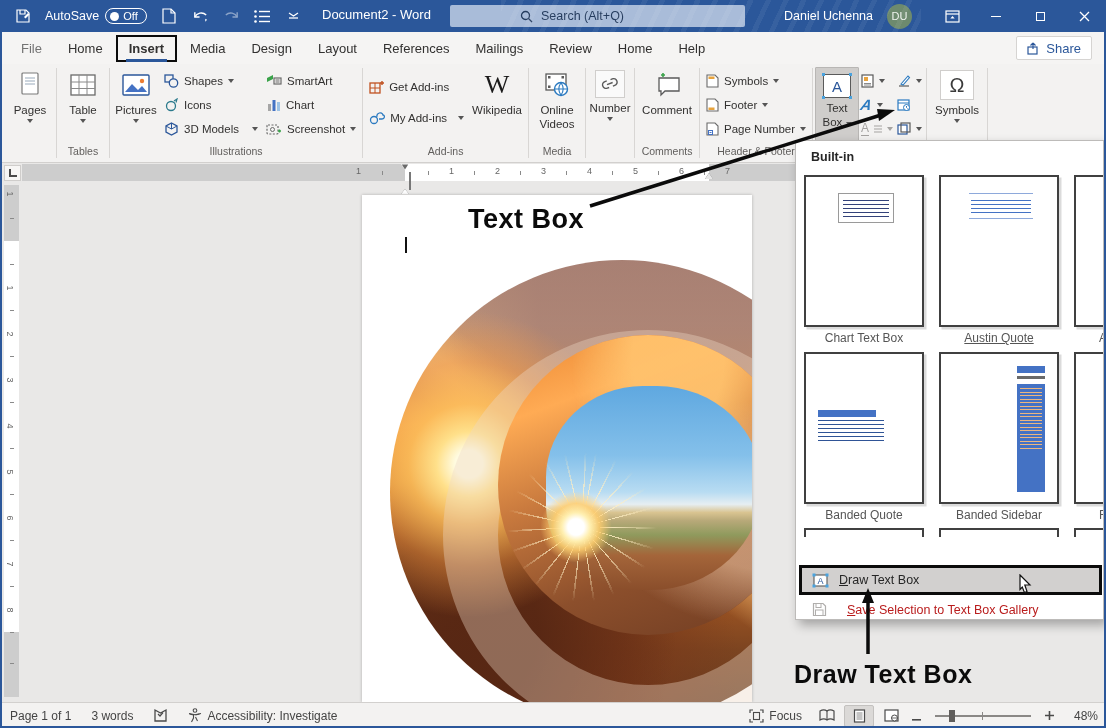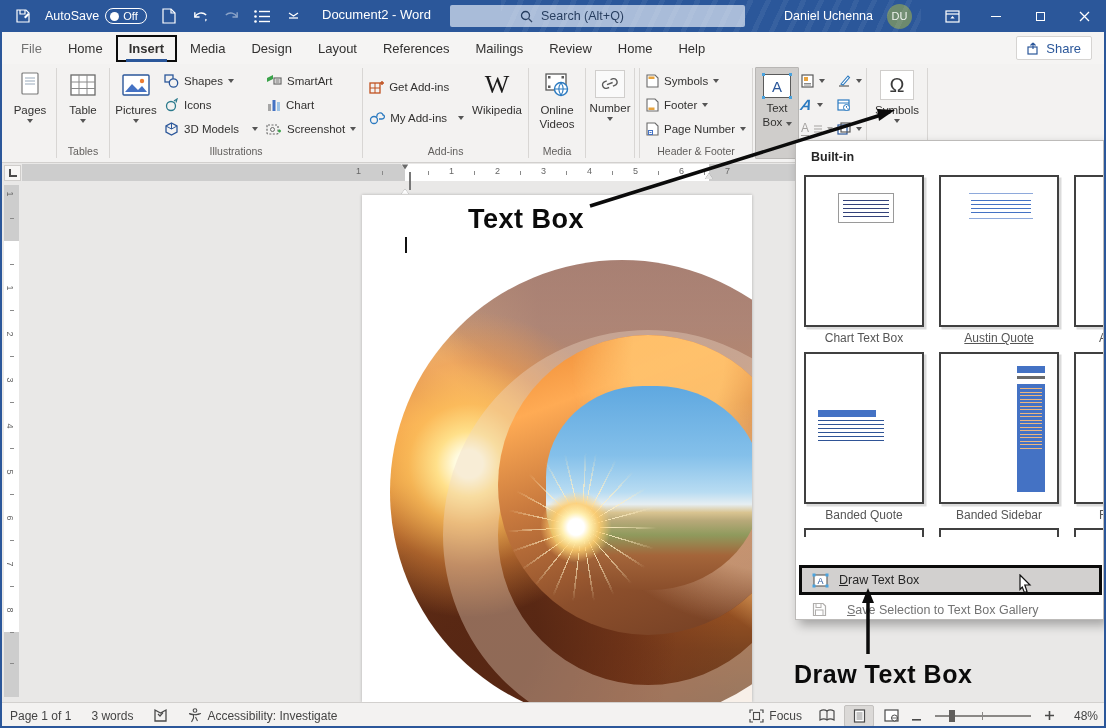--- a/index.html
+++ b/index.html
@@ -472,6 +472,20 @@
     </div>
     <div class="gdiv"></div>
 
+    <div class="grp">
+      <div class="grp-c">
+        <div class="bigbtn" style="width:60px;">
+          <span class="ic">
+            <svg width="28" height="26" viewBox="0 0 28 26">
+                <path d="M6 6h20v13H12l-4 4v-4H6z" fill="#fff" stroke="#5a5a5a" stroke-width="1.3"></path>
+                <path d="M8 3h4M10 1v4" stroke="#3aa34a" stroke-width="1.6"></path>
+              </svg>
+          </span>
+          <span class="lb">Comment</span>
+        </div>
+      </div>
+      <div class="grp-l">Comments</div>
+    </div>
     <div class="gdiv"></div>
 
     <div class="grp">

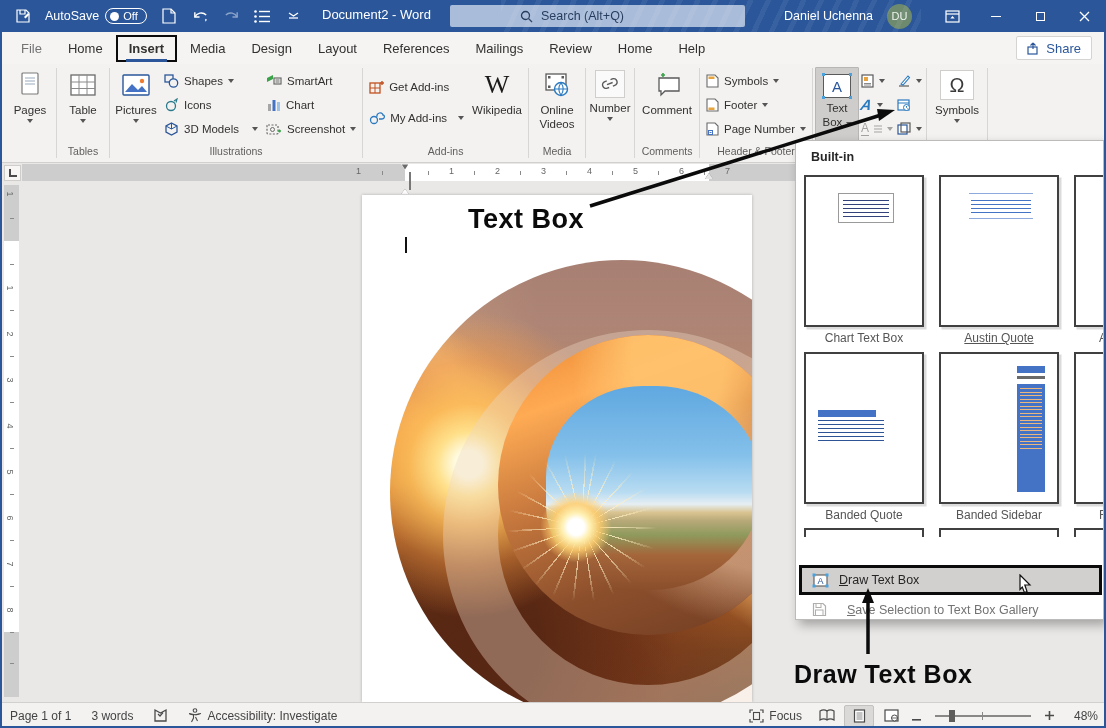--- a/index.html
+++ b/index.html
@@ -154,7 +154,7 @@
     gap:10px; padding-left:12px; font-size:12.5px; color:#262626; }
   .dd-item .mn { text-decoration:underline; }
   .dd-item.hl { background:#d2d0cf; outline:3px solid #0b0b0b; outline-offset:-2px; height:28px; }
-  .dd-item.off { color:#737373;gap:20px; }
+  .dd-item.off { color:#b91c1c;gap:20px; }
   .cursor-ptr { position:absolute; left:1018px; top:574px; z-index:65; }
 
   

